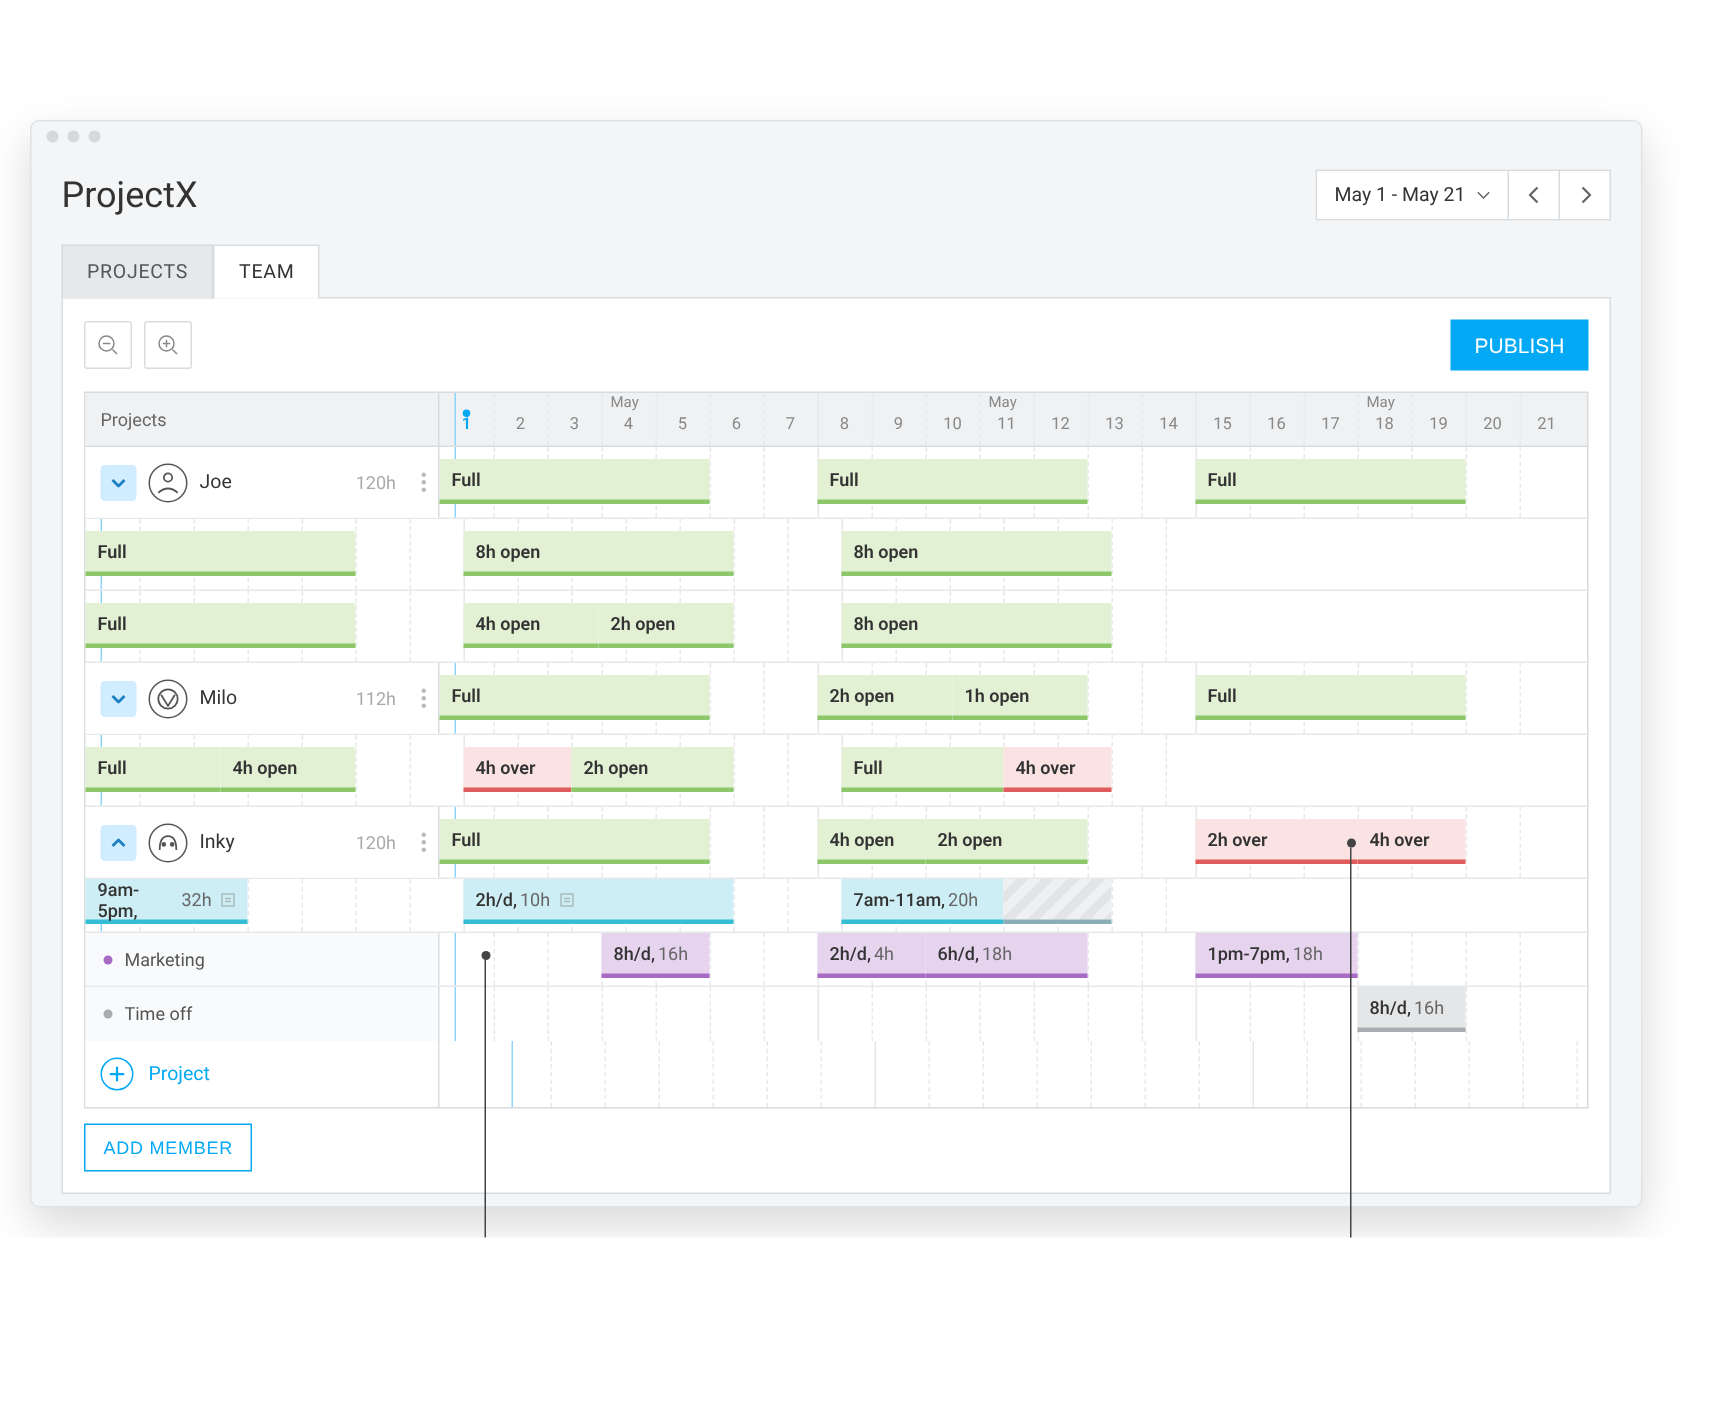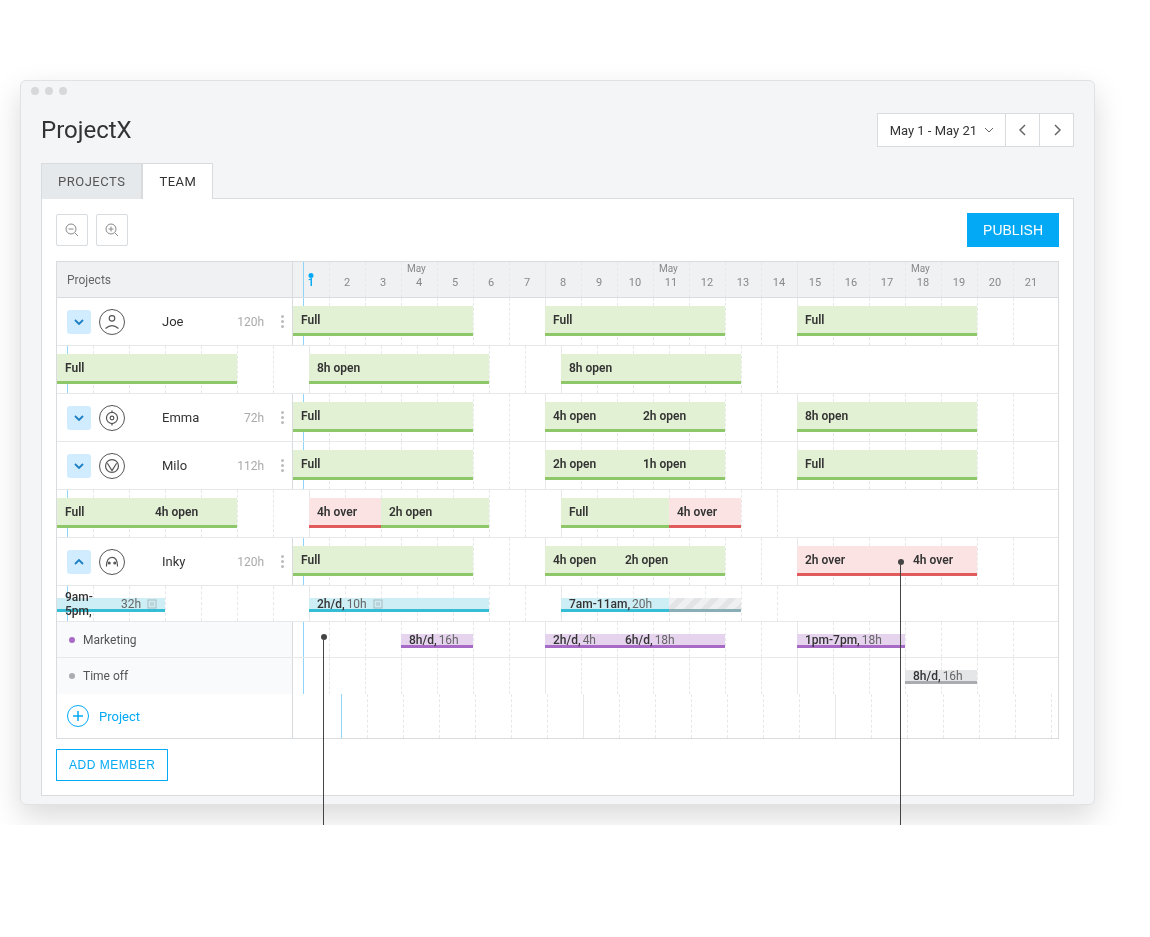--- a/index.html
+++ b/index.html
@@ -75,7 +75,7 @@
   .expand { width:24px;height:24px; background:#d2ecff; border-radius:3px; display:flex;align-items:center;justify-content:center; margin-right:8px; cursor:pointer;}
   .avatar { width:26px;height:26px; border:1.5px solid #555; border-radius:50%; display:flex;align-items:center;justify-content:center; margin-right:8px;}
   .avatar svg { stroke:#555; fill:none;}
-  .member-name { font-size:13px; color:#333;margin-left:29px; }
+  .member-name { font-size:13px; color:#333; }
   .hours { position:absolute; right:28px; color:#aaa; font-size:12px;}
   .dots { position:absolute; right:8px; display:flex; flex-direction:column; gap:2px; cursor:pointer;}
   .dots span { width:3px;height:3px;border-radius:50%;background:#bbb;}

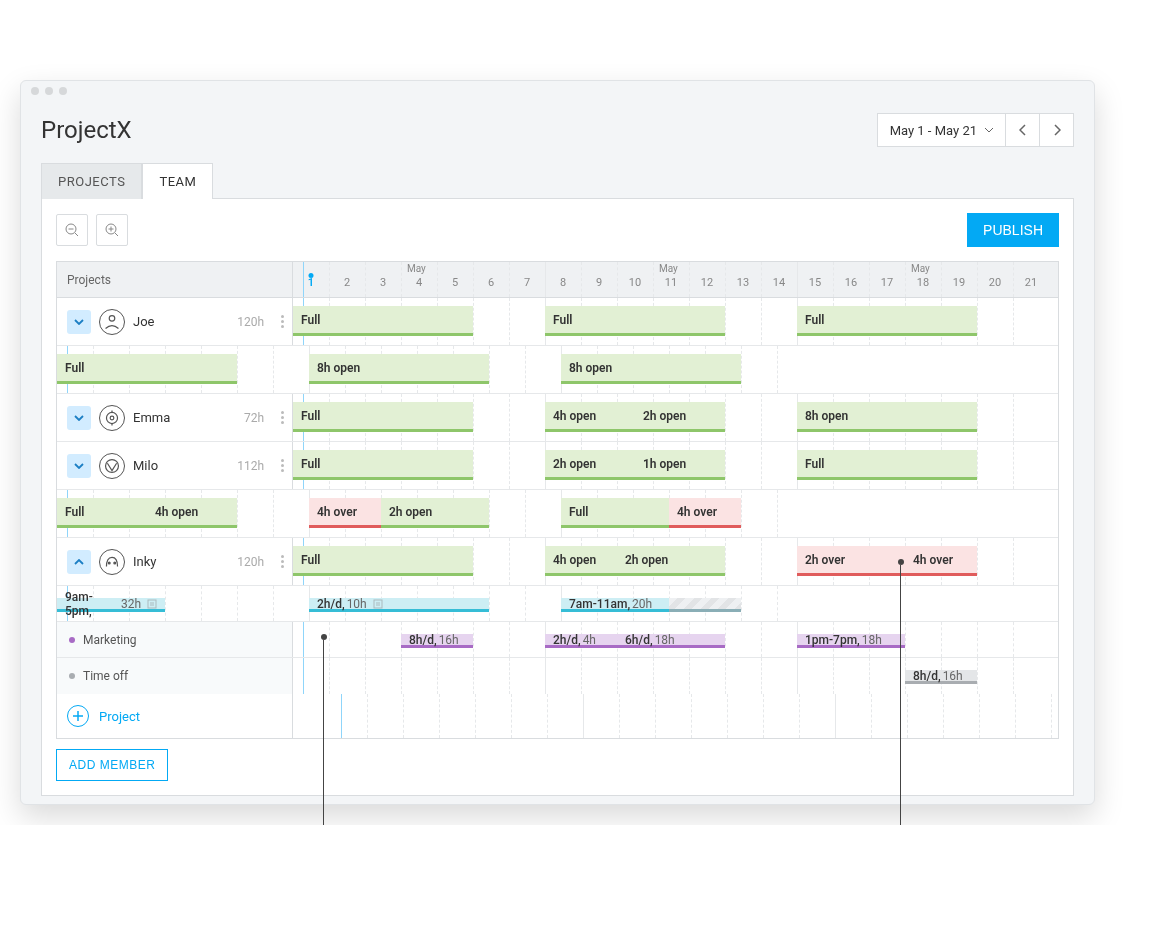--- a/index.html
+++ b/index.html
@@ -337,28 +337,6 @@
               </div>
             </div>
             <div class="row">
-    <div class="col-left">
-      <div class="expand">
-                  <svg width="10" height="6">
-                    <path d="M1 1 L5 5 L9 1" fill="none" stroke="#1c7fc4" stroke-width="1.8"></path>
-                  </svg>
-                </div>
-      <div class="avatar">
-                  <svg width="26" height="26" viewBox="0 0 26 26" stroke-width="1.3">
-                    <circle cx="13" cy="13" r="6"></circle>
-                    <circle cx="13" cy="13" r="2"></circle>
-                    <line x1="13" y1="5" x2="13" y2="7"></line>
-                    <line x1="13" y1="19" x2="13" y2="21"></line>
-                  </svg>
-                </div>
-      <span class="member-name">Emma</span>
-      <span class="hours">72h</span>
-      <div class="dots">
-                  <span></span>
-                  <span></span>
-                  <span></span>
-                </div>
-    </div>
     <div class="col-right">
                 <div class="gridlines">
                   <div class="vline dashed" style="left:36px"></div>

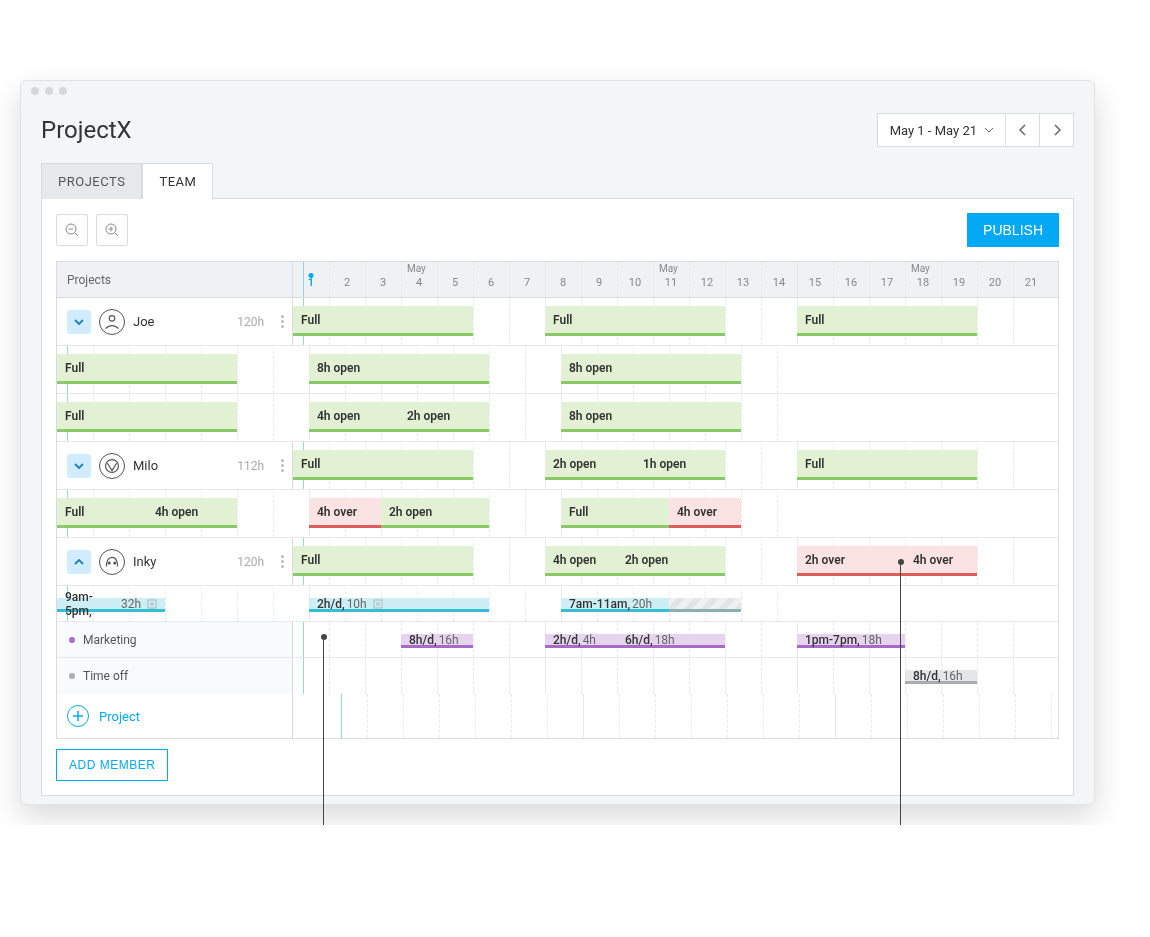--- a/index.html
+++ b/index.html
@@ -97,7 +97,7 @@
   .gridlines .today { background:#8fd5fa; width:1px; }
 
   .bar { position:absolute; top:8px; height:30px; display:flex; align-items:center; padding:0 8px; font-size:12px; font-weight:600; color:#333; border-bottom:3px solid; cursor:pointer;}
-  .row.sub .bar { top:12px; height:14px; font-weight:500;}
+  .row.sub .bar { top:0; height:30px; font-weight:500;}
   .bar .light { font-weight:400; color:#666; margin-left:2px;}
   .bar .note-icon { margin-left:6px; opacity:0.5;}
 

